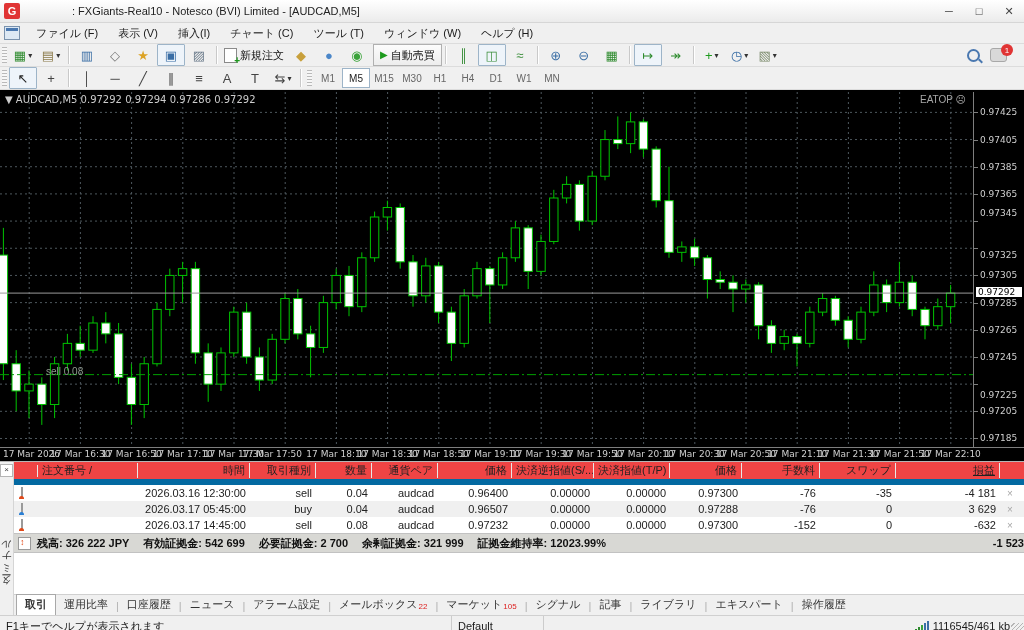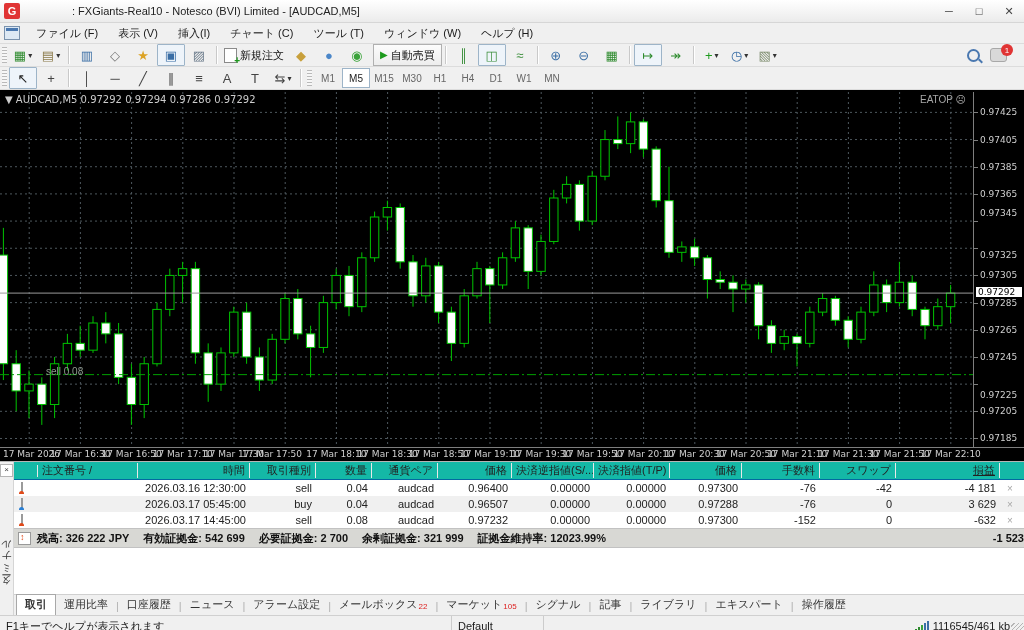--- a/index.html
+++ b/index.html
@@ -60,7 +60,7 @@
   .term-vlabel{margin-top:auto;margin-bottom:22px;writing-mode:vertical-rl;transform:rotate(180deg);
                font-size:10px;color:#333;letter-spacing:1px}
   .term-main{flex:1;display:flex;flex-direction:column;min-width:0}
-  .t-header{display:flex;height:17px;align-items:center;border-bottom:1px solid #0369a1;background:#14b8a6;color:#222}
+  .t-header{display:flex;height:17px;align-items:center;border-bottom:6px solid #0369a1;background:#ef4444;color:#222}
   .t-hcell{padding:0 4px;border-right:1px solid #e8e8e8;white-space:nowrap;overflow:hidden;box-sizing:border-box}
   .t-row{display:flex;height:16px;align-items:center}
   .t-cell{padding:0 4px;white-space:nowrap;overflow:hidden;box-sizing:border-box;color:#222}

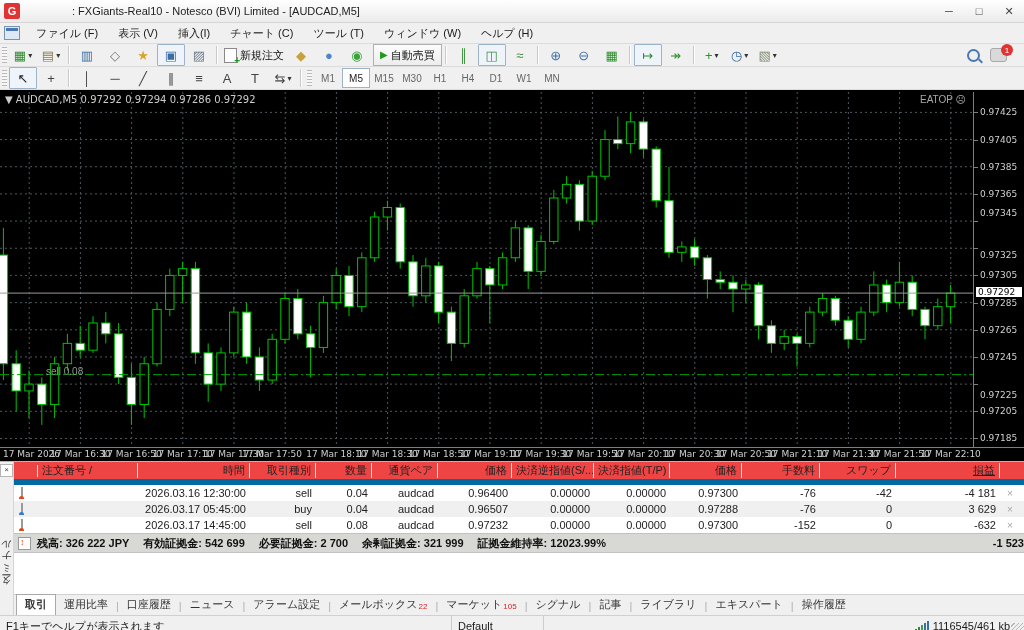--- a/index.html
+++ b/index.html
@@ -547,7 +547,7 @@
           <div class="t-cell num" style="width: 76px;">0.00000</div>
           <div class="t-cell num" style="width: 72px;">0.97300</div>
           <div class="t-cell num" style="width: 78px;">-76</div>
-          <div class="t-cell num" style="width: 76px;">-42</div>
+          <div class="t-cell num" style="width: 76px;">-35</div>
           <div class="t-cell num" style="width: 104px;">-4 181</div>
           <div class="t-cell row-x" style="width: 20px;">×</div>
         </div>

